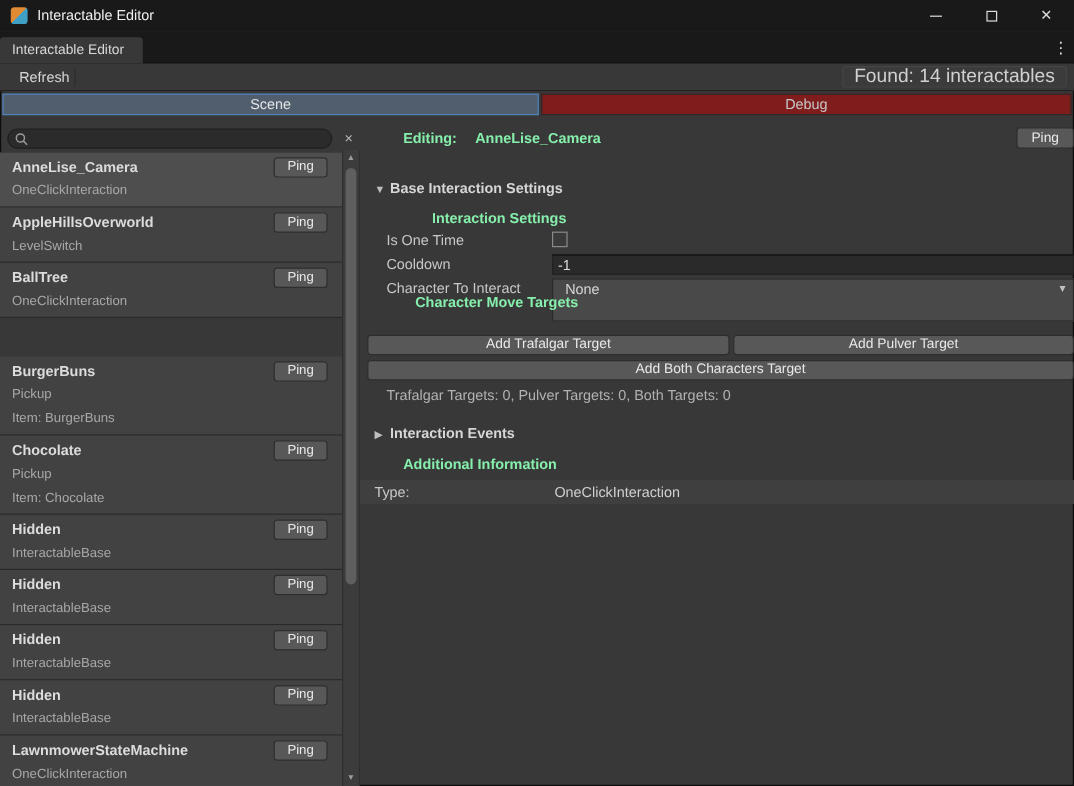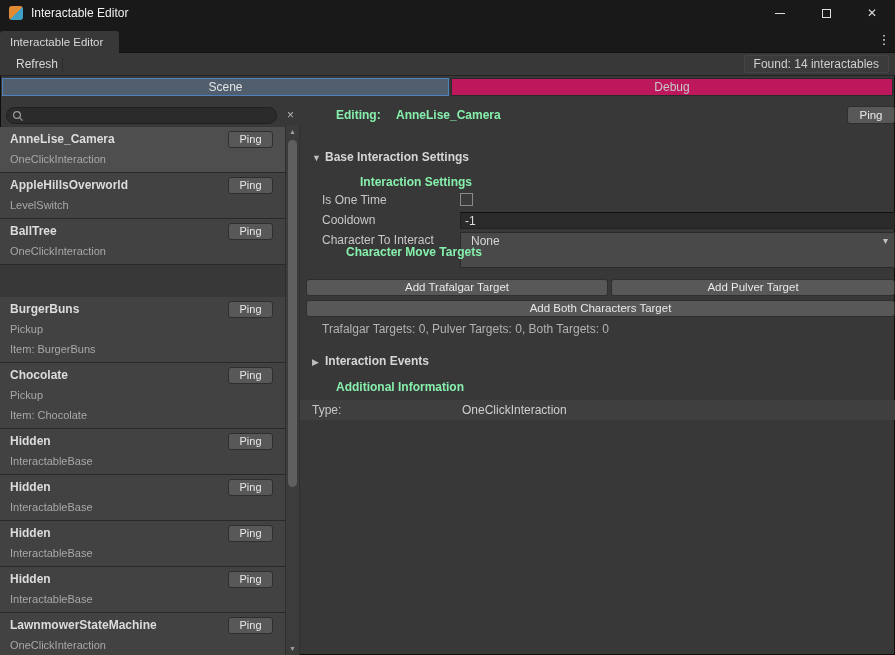--- a/index.html
+++ b/index.html
@@ -28,7 +28,7 @@
   .refresh-btn { position: absolute; left: 6px; top: 2px; height: 18px; line-height: 18px; padding: 0 10px; color: #d8d8d8; font-size: 12px; }
   .toolbar-sep { position: absolute; left: 62px; top: 4px; width: 1px; height: 15px; background: #2c2c2c; }
   .found-label { position: absolute; right: 6px; top: 2px; height: 18px; line-height: 16px; padding: 0 9px;
-    color: #d0d0d0; font-size: 12px; border: 1px solid #454545; border-radius: 2px; background: #3b3b3b; }
+    color: #d0d0d0; font-size: 16px; border: 1px solid #454545; border-radius: 2px; background: #3b3b3b; }
   
   .bigtab { position: absolute; top: 78px; height: 18px; line-height: 16px; text-align: center; font-size: 12px; }
   .bigtab.scene { left: 2px; width: 447px; background: #515e6e; border: 1px solid #4f81ba; color: #e4e4e4; }

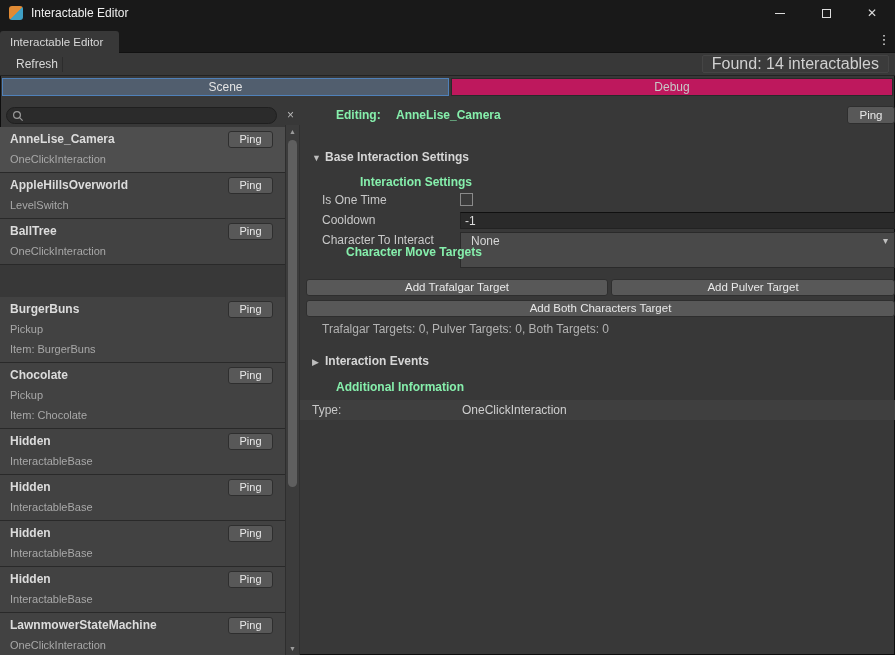--- a/index.html
+++ b/index.html
@@ -32,7 +32,7 @@
   
   .bigtab { position: absolute; top: 78px; height: 18px; line-height: 16px; text-align: center; font-size: 12px; }
   .bigtab.scene { left: 2px; width: 447px; background: #515e6e; border: 1px solid #4f81ba; color: #e4e4e4; }
-  .bigtab.debug { left: 451px; width: 442px; background: #be185d; border: 1px solid #2a2a2a; color: #c8c8c8; }
+  .bigtab.debug { left: 451px; width: 442px; background: #7f1d1d; border: 1px solid #2a2a2a; color: #c8c8c8; }
   
   .search-field { position: absolute; left: 6px; top: 107px; width: 271px; height: 17px; background: #2b2b2b;
     border: 1px solid #1f1f1f; border-radius: 9px; }

